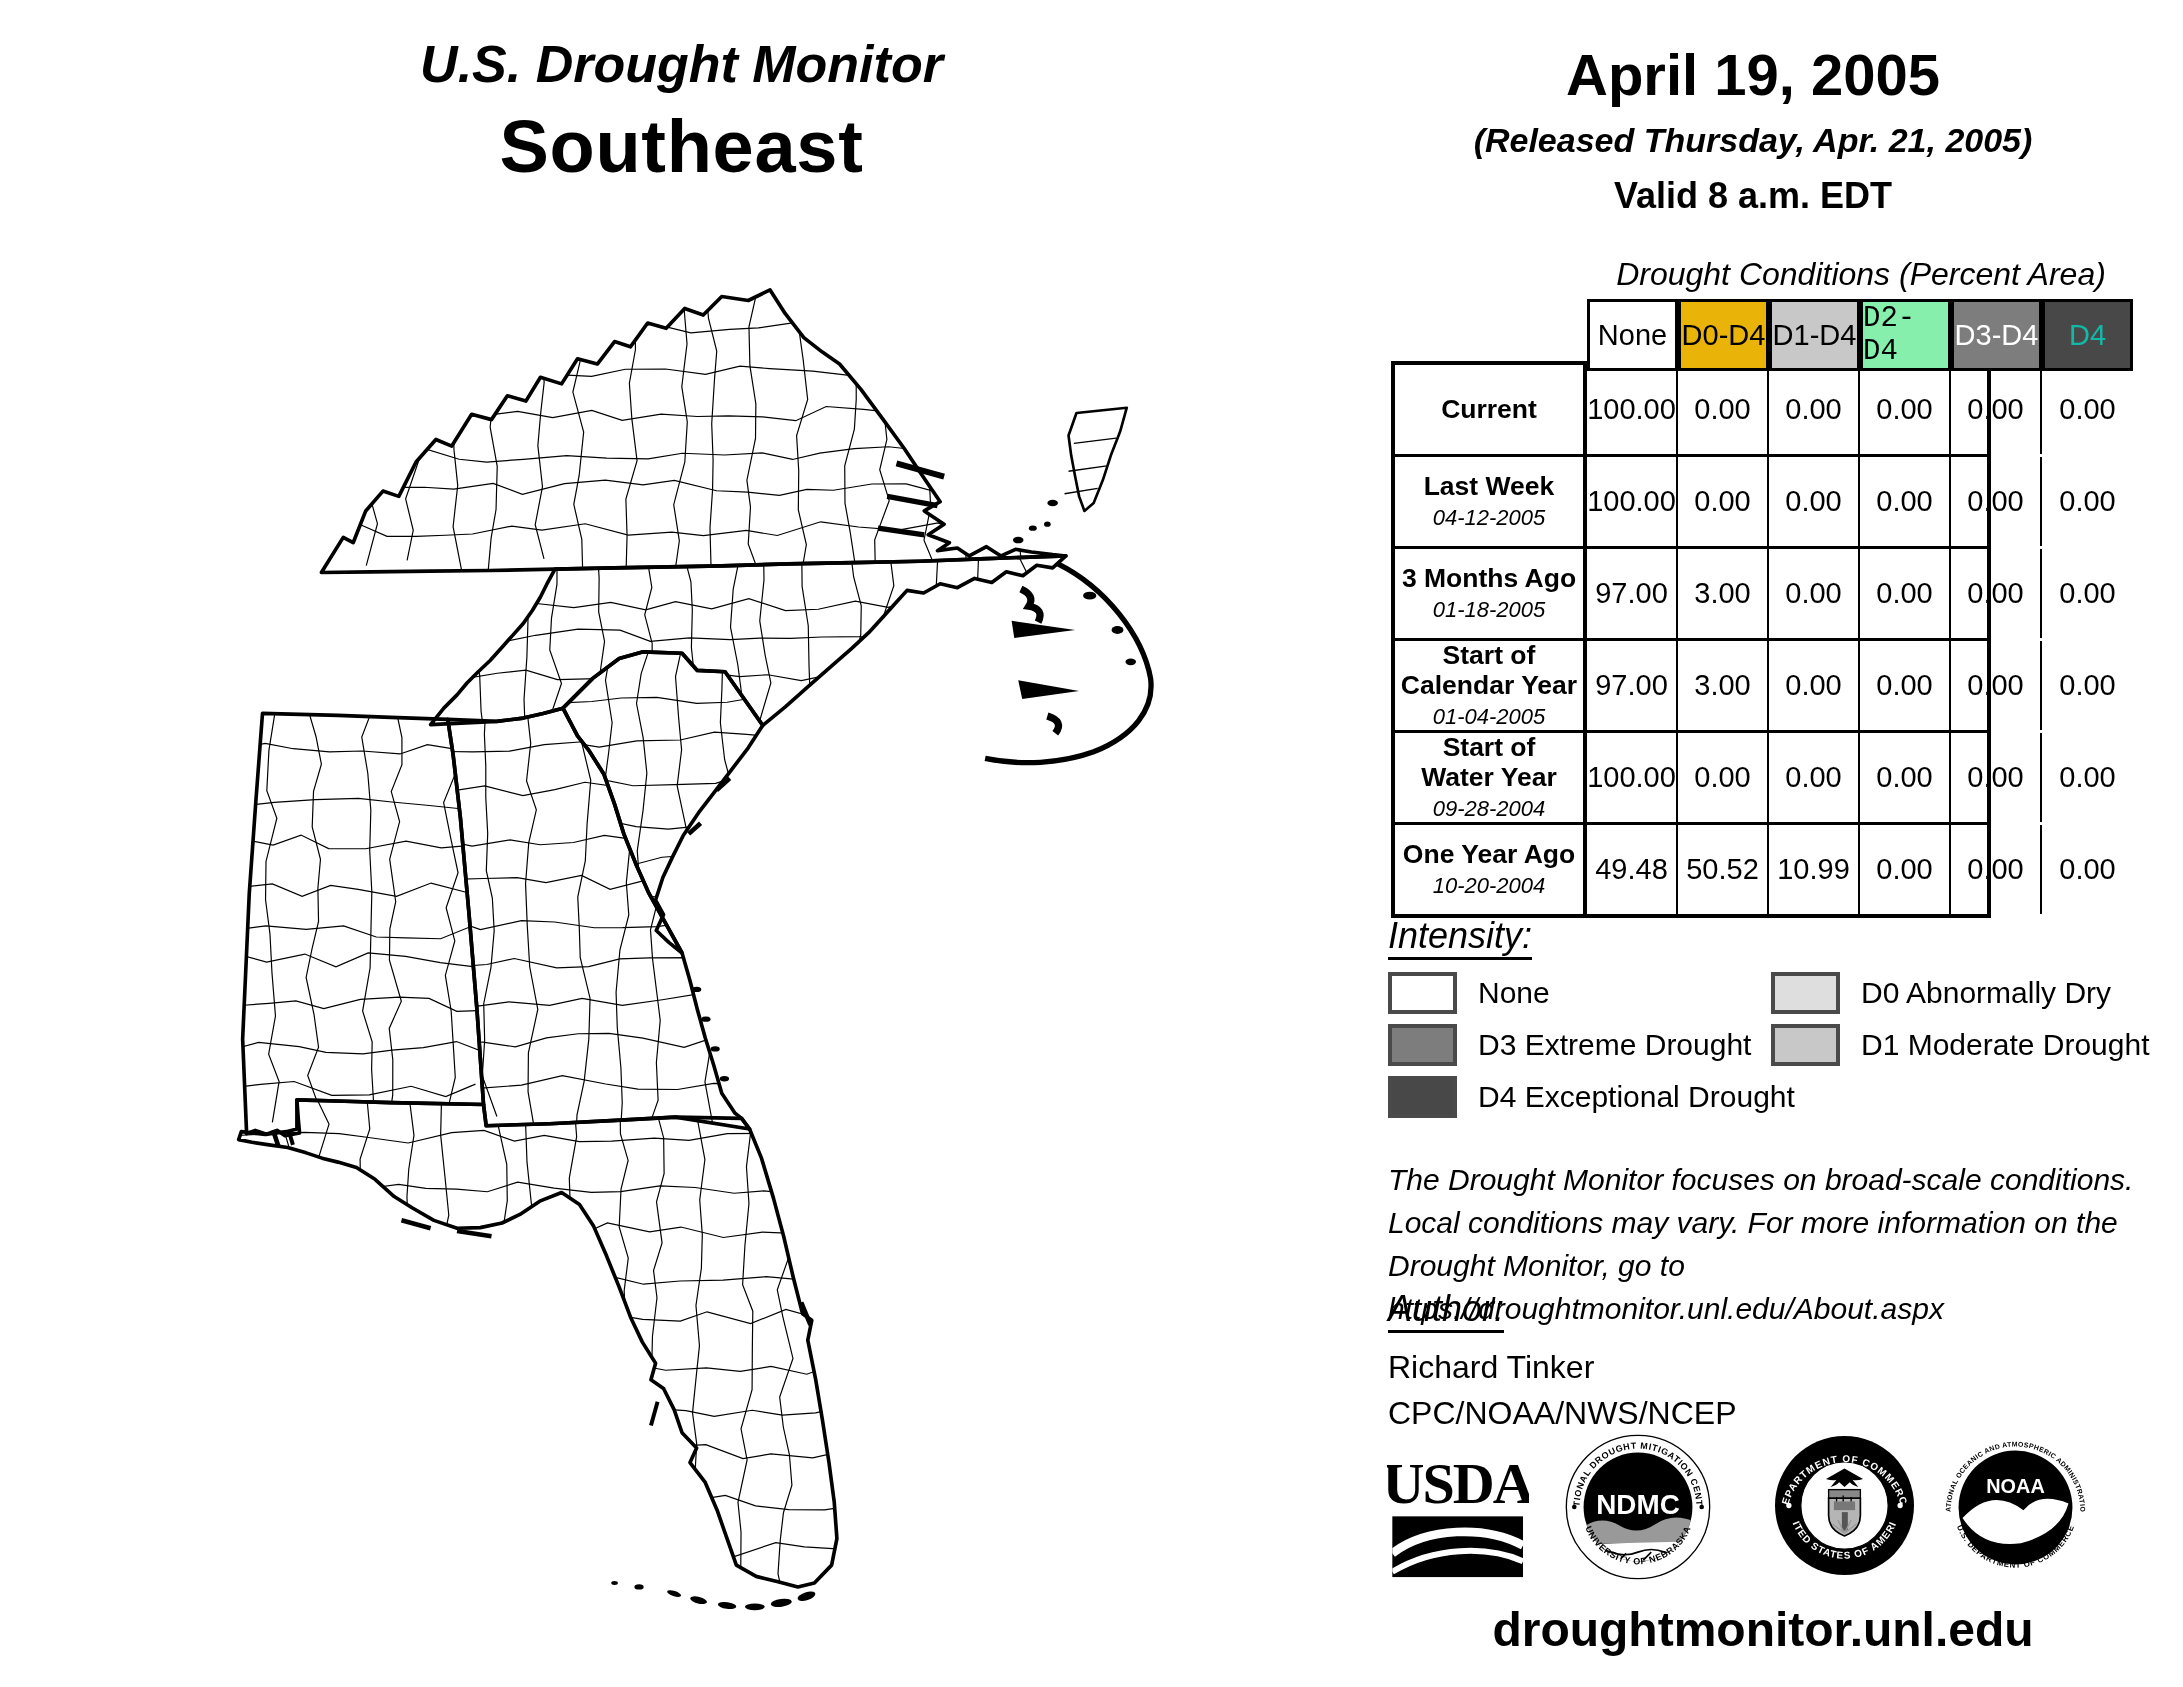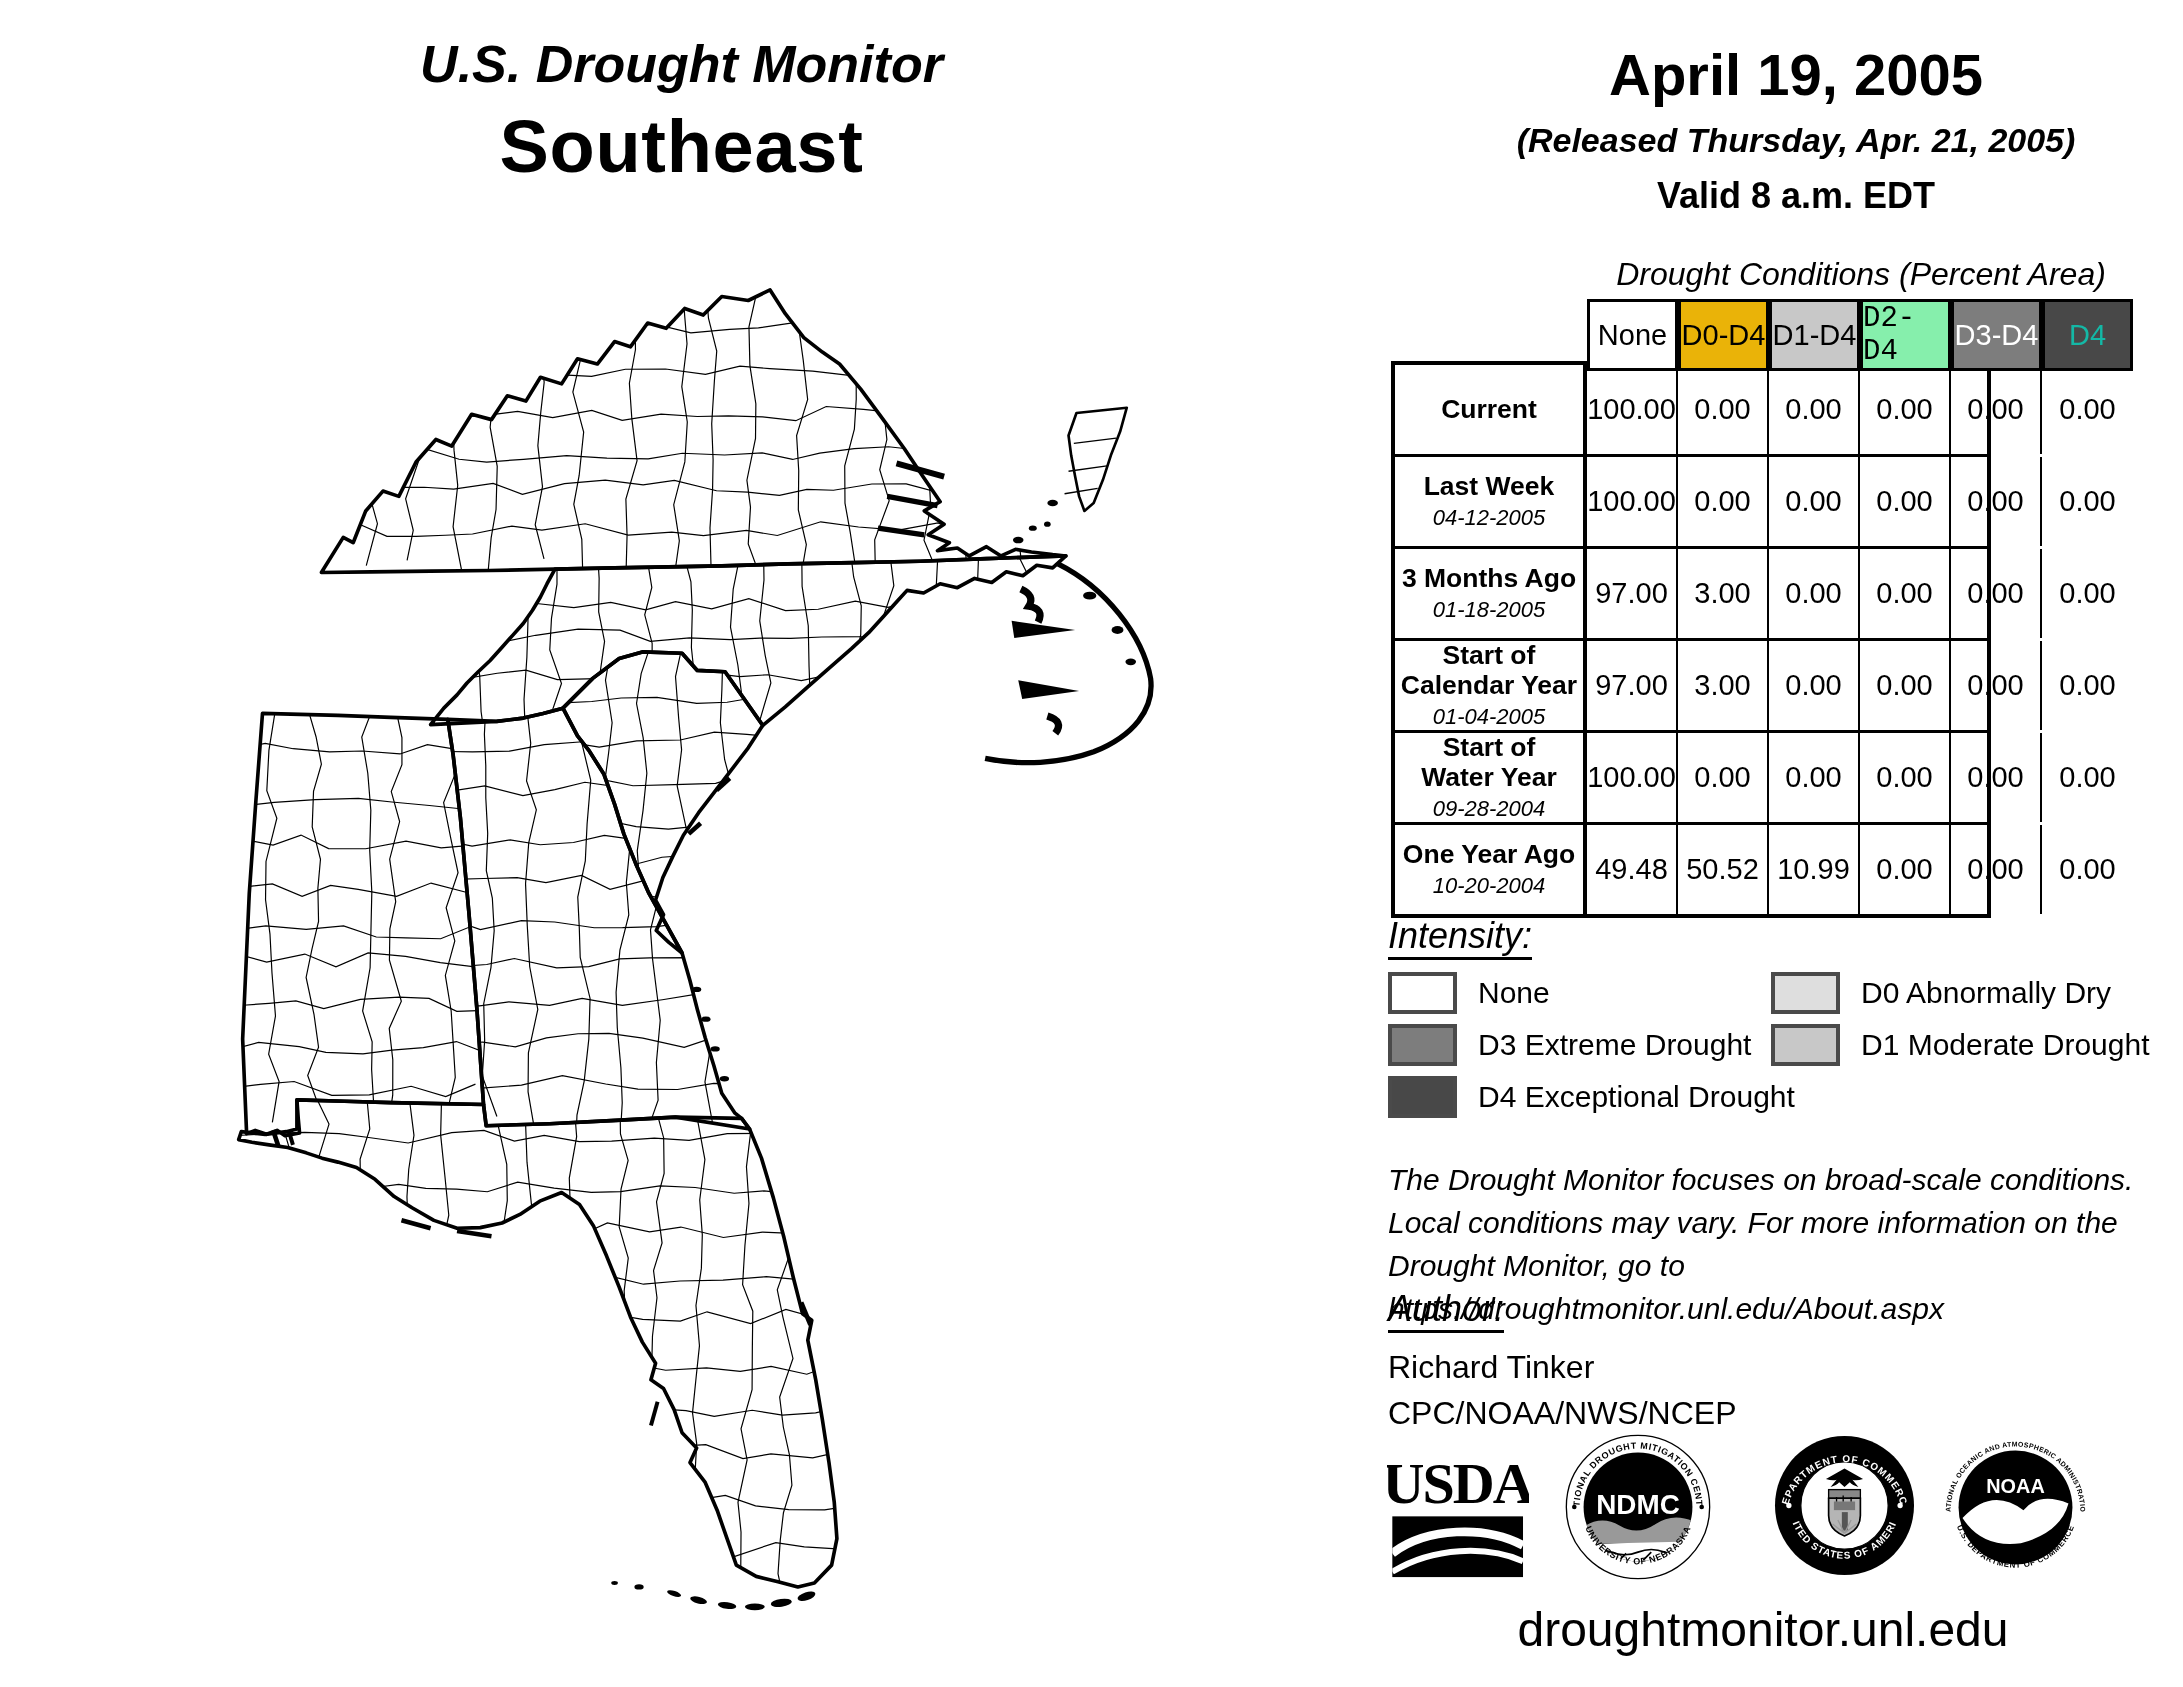--- a/index.html
+++ b/index.html
@@ -15,7 +15,7 @@
   .map-wrap{position:absolute;left:60px;top:278px;width:1125px;height:1350px;}
 
   
-  .date-block{position:absolute;left:1424px;top:46px;width:744px;text-align:center;}
+  .date-block{position:absolute;left:1381px;top:46px;width:744px;text-align:center;}
   .db-date{font-size:58px;font-weight:bold;line-height:1;}
   .db-released{font-size:34px;font-weight:bold;font-style:italic;margin-top:18.5px;line-height:1;}
   .db-valid{font-size:36px;font-weight:bold;margin-top:21px;line-height:1;}

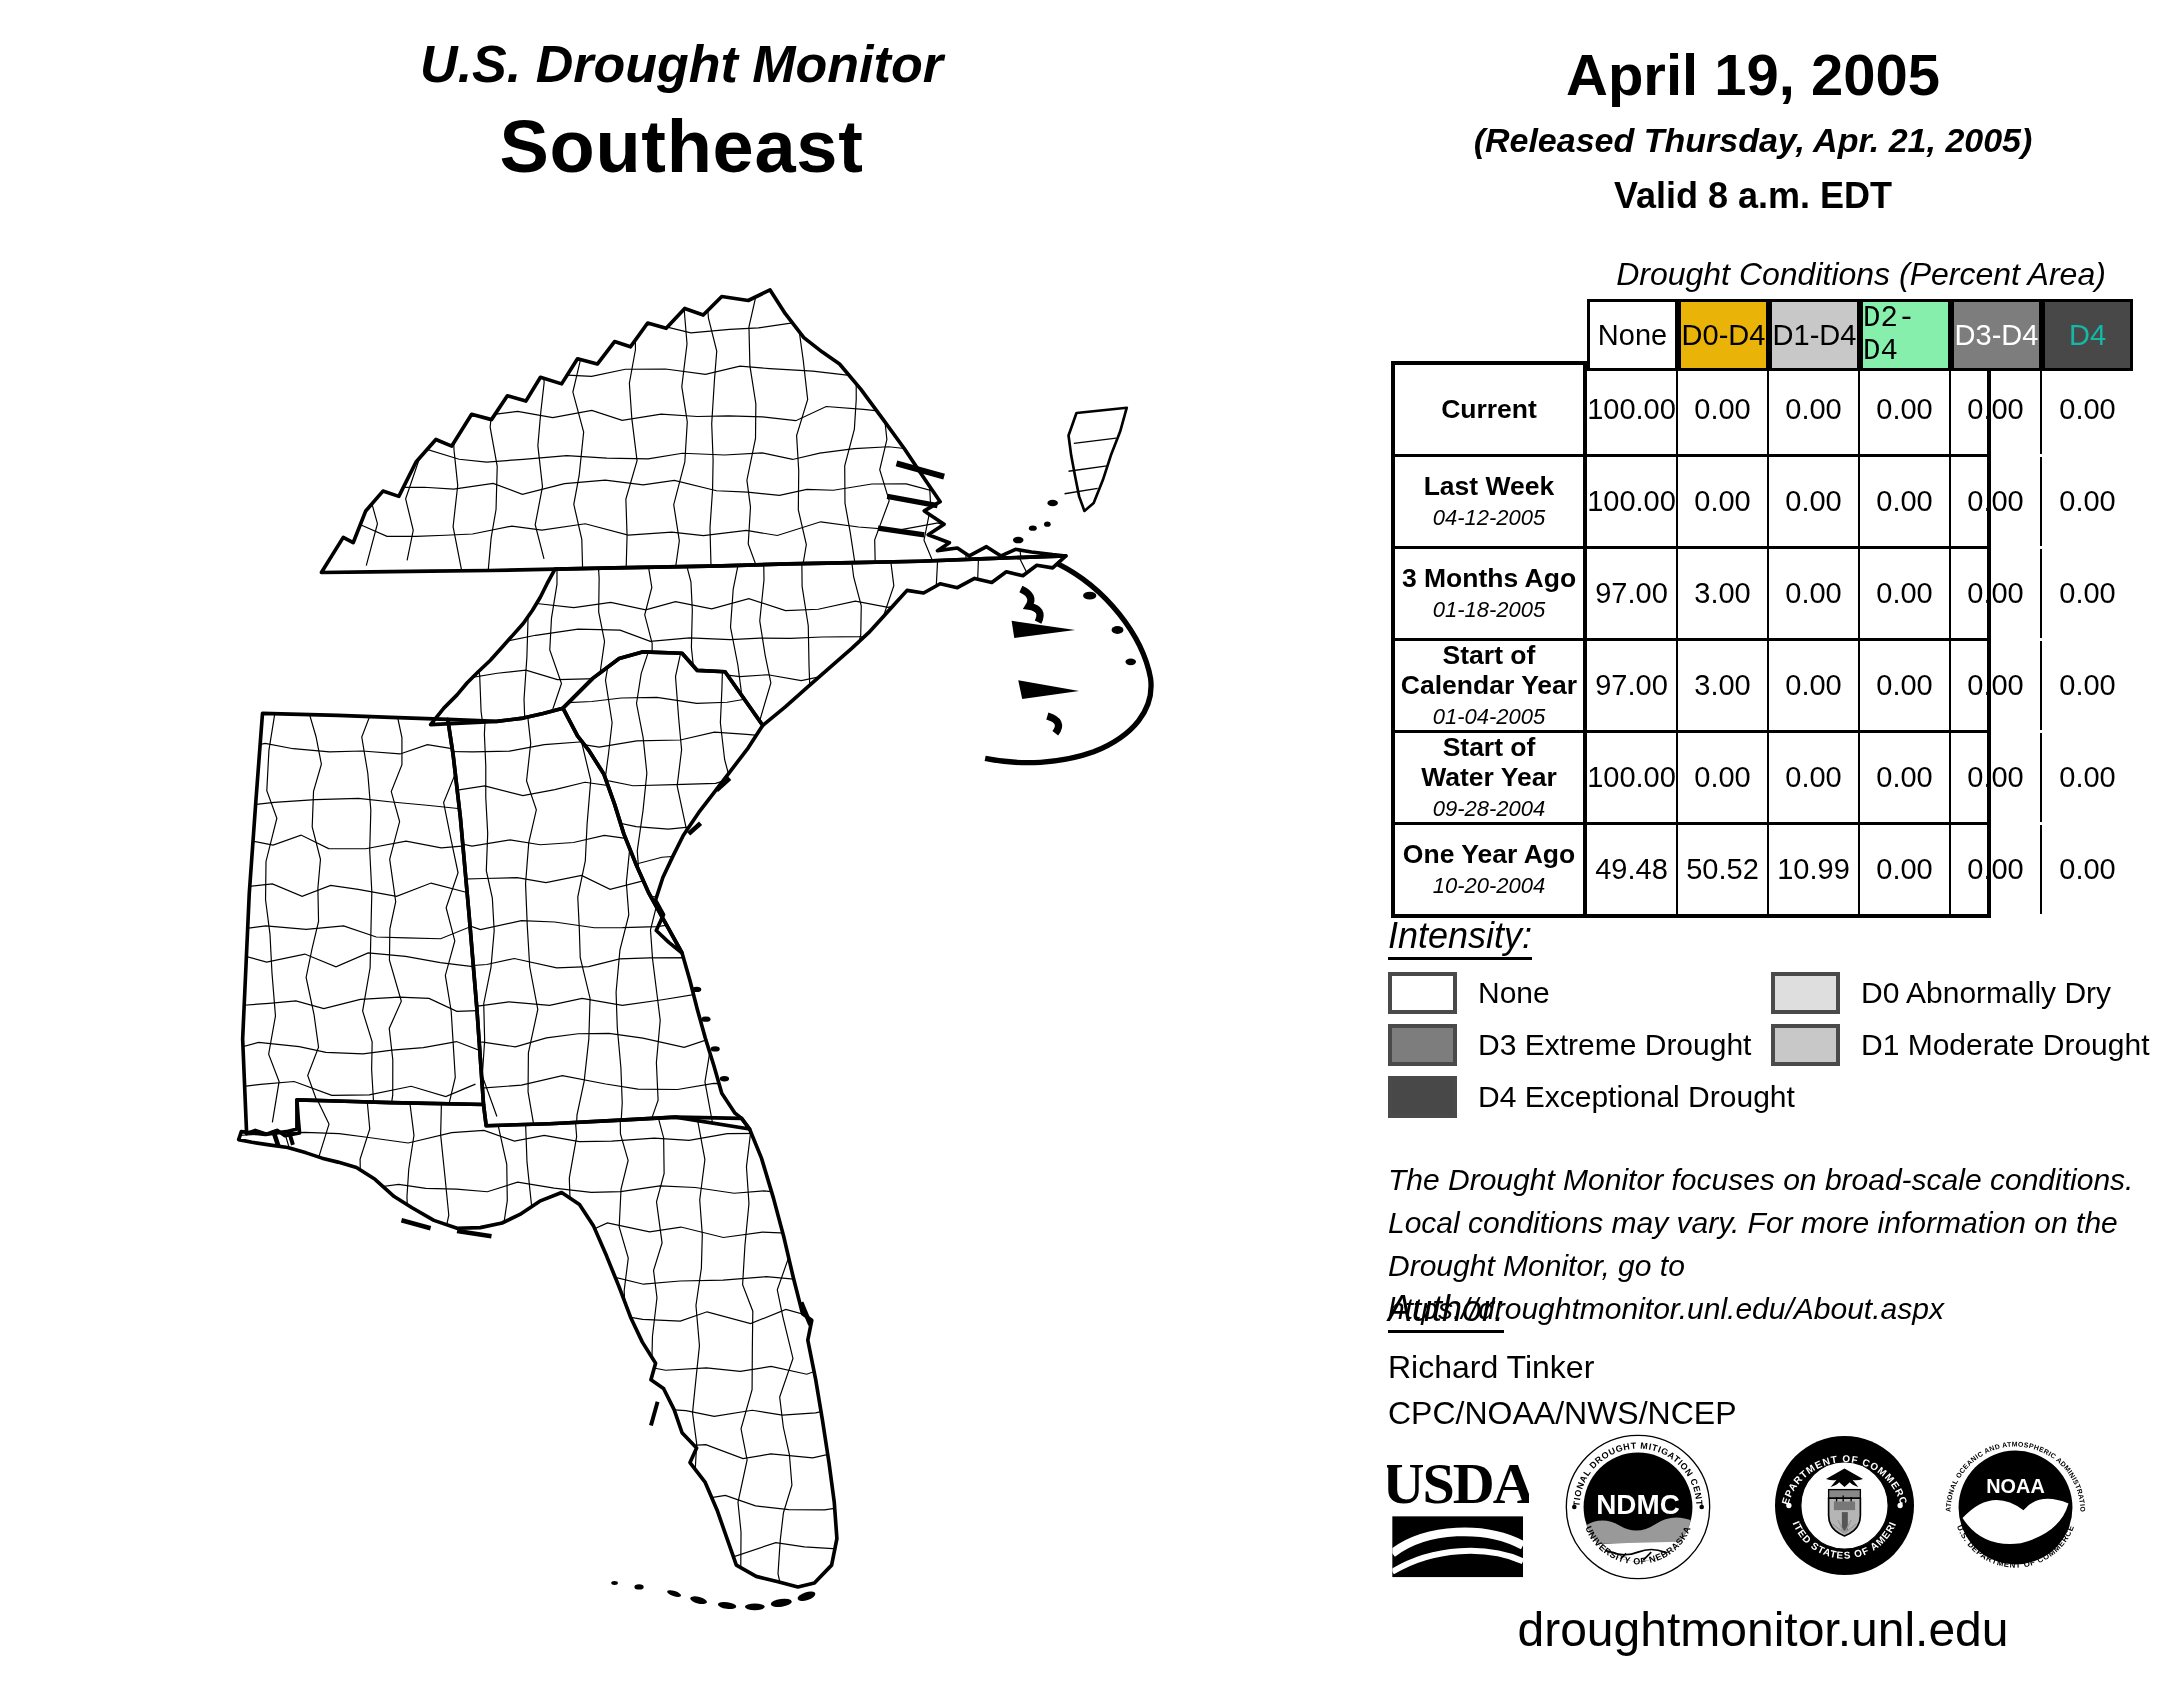--- a/index.html
+++ b/index.html
@@ -66,7 +66,7 @@
 
   .logo{position:absolute;}
   .site{position:absolute;left:1391px;top:1606px;width:744px;text-align:center;
-        font-size:48px;font-weight:normal;line-height:1;}
+        font-size:48px;font-weight:bold;line-height:1;}
 </style>
 </head>
 <body>

